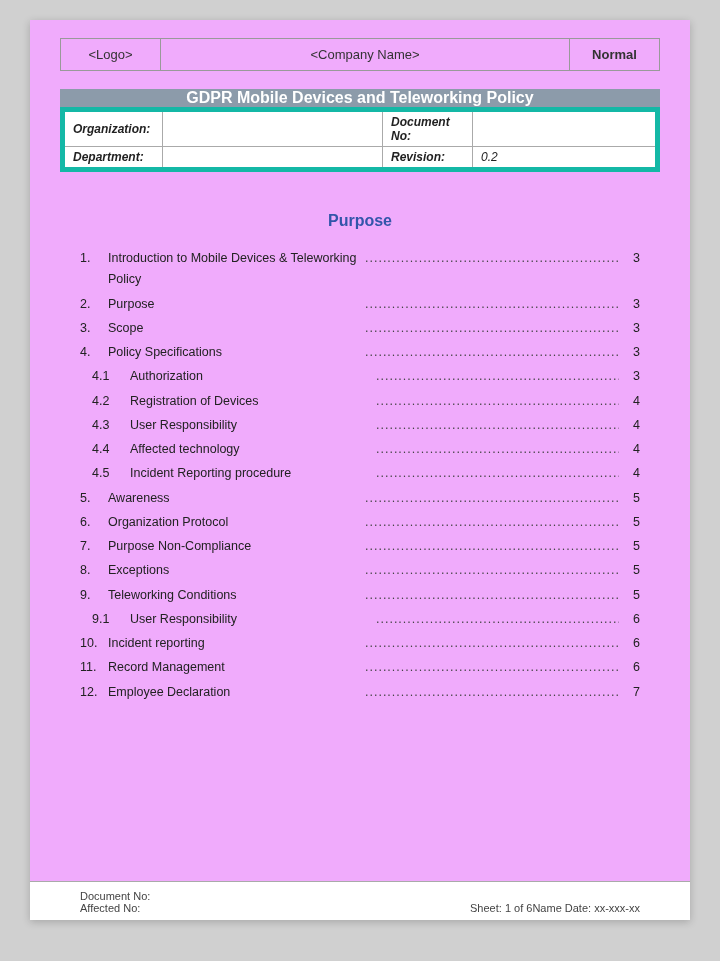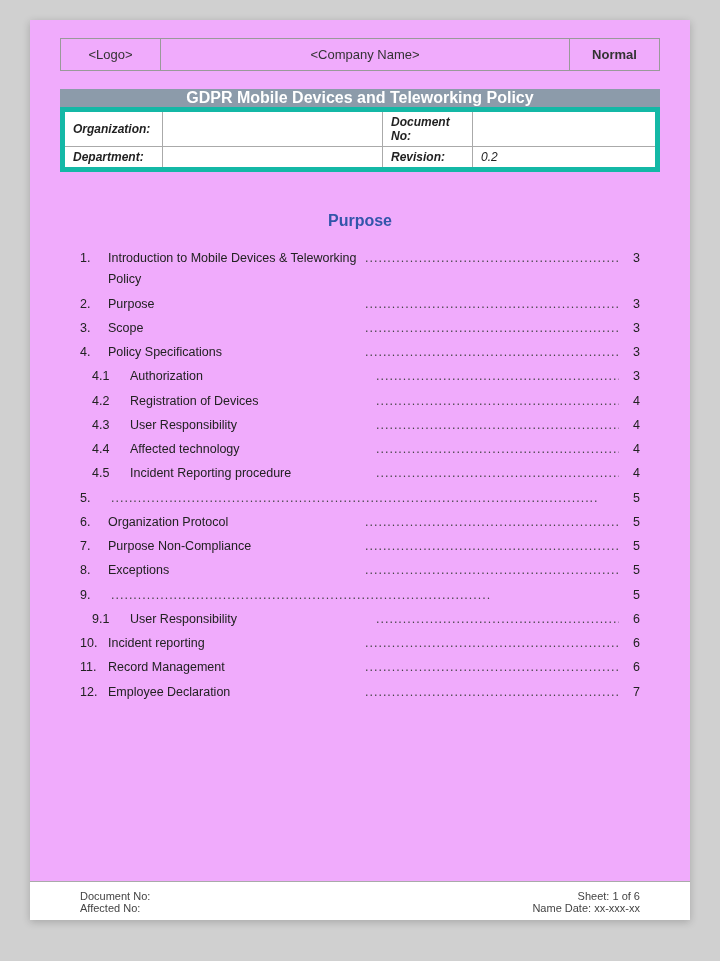--- a/index.html
+++ b/index.html
@@ -284,6 +284,7 @@
         </li>
         <li class="toc-item">
           <span class="toc-num">5.</span>
+          <span class="toc-label">Awareness</span>
           <span class="toc-dots"> ............................................................................................................. </span>
           <span class="toc-page">5</span>
         </li>

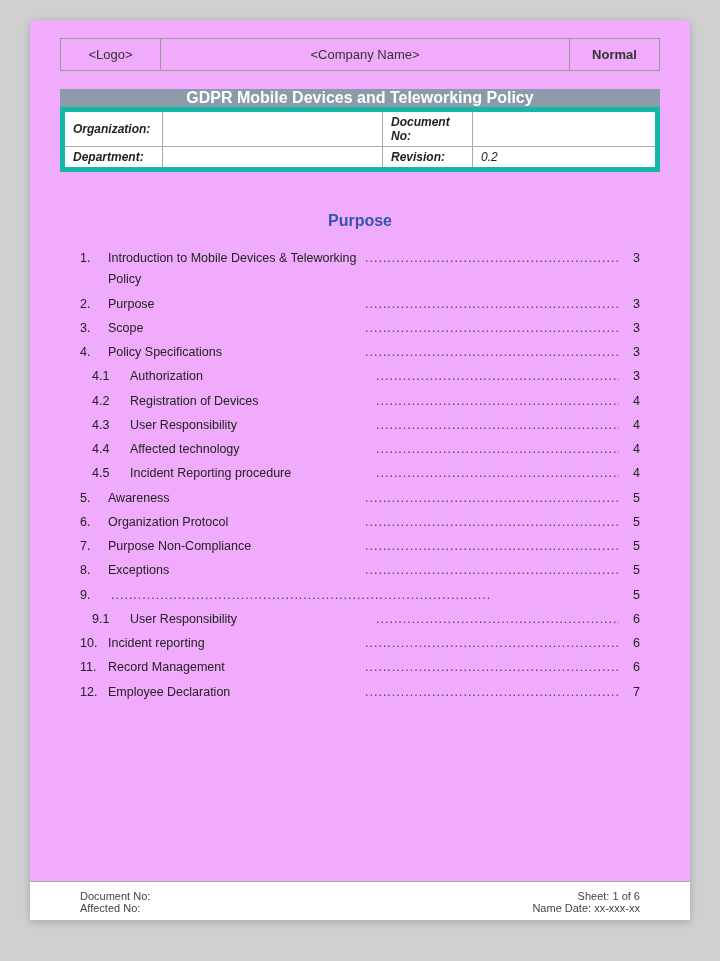--- a/index.html
+++ b/index.html
@@ -308,6 +308,7 @@
         </li>
         <li class="toc-item">
           <span class="toc-num">9.</span>
+          <span class="toc-label">Teleworking Conditions</span>
           <span class="toc-dots"> ..................................................................................... </span>
           <span class="toc-page">5</span>
         </li>

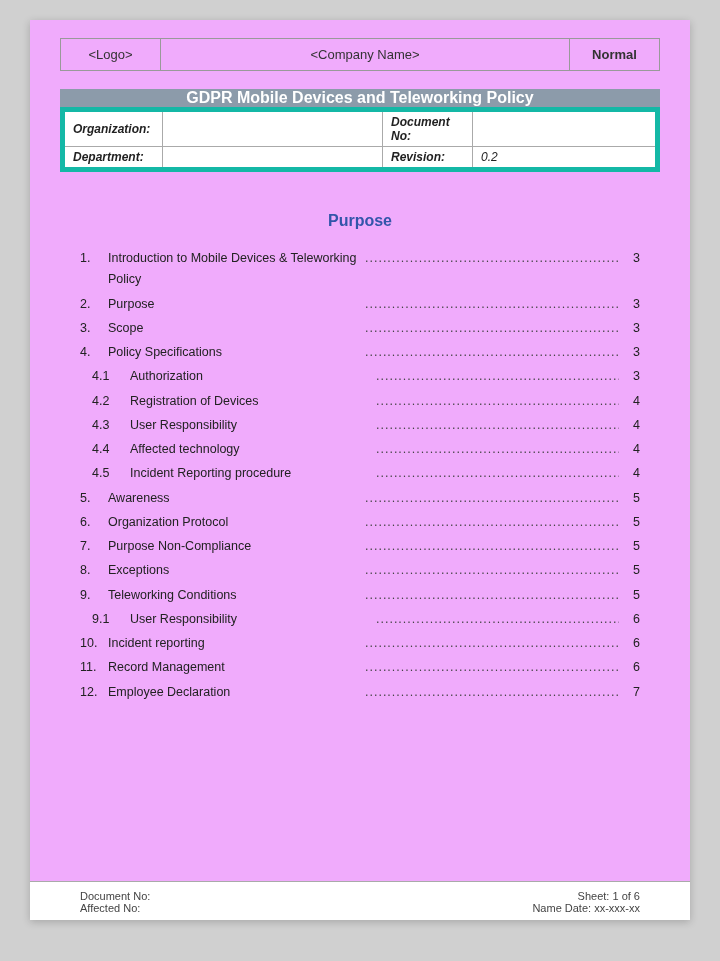--- a/index.html
+++ b/index.html
@@ -174,7 +174,7 @@
     }
     .footer-right {
       display: flex;
-      flex-direction: column;
+      flex-direction: row;
       align-items: flex-end;
     }
   </style>

